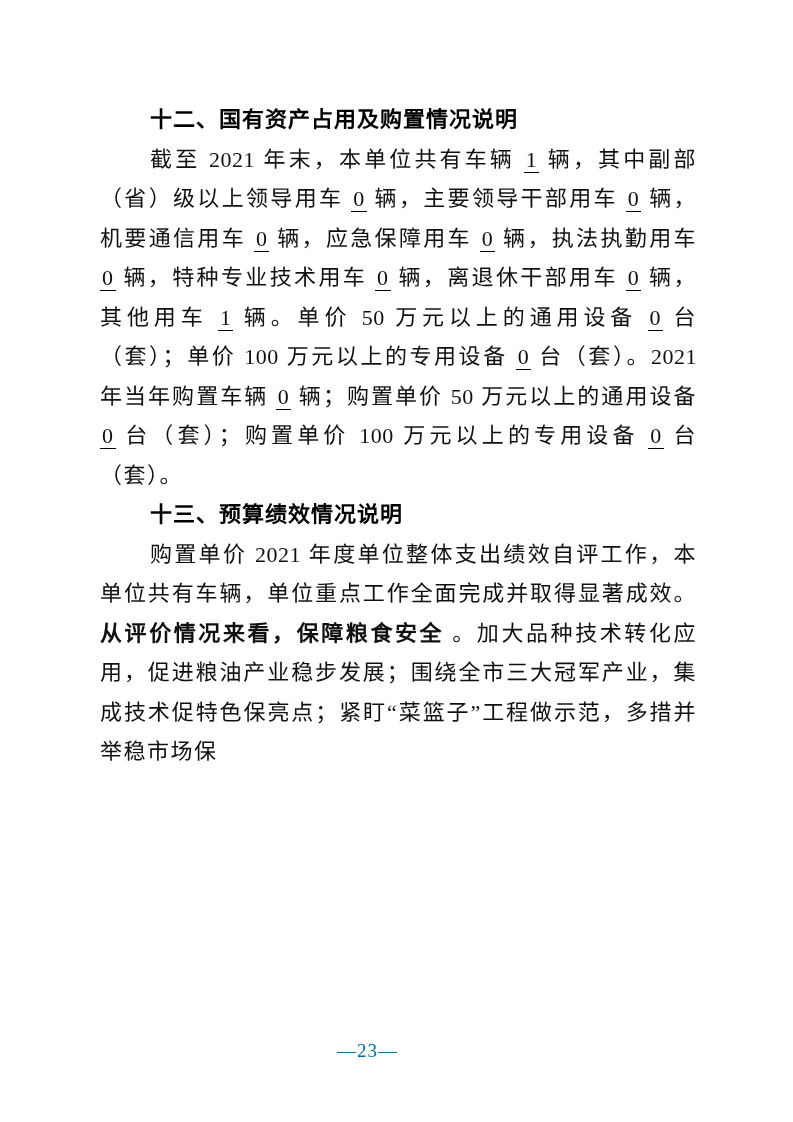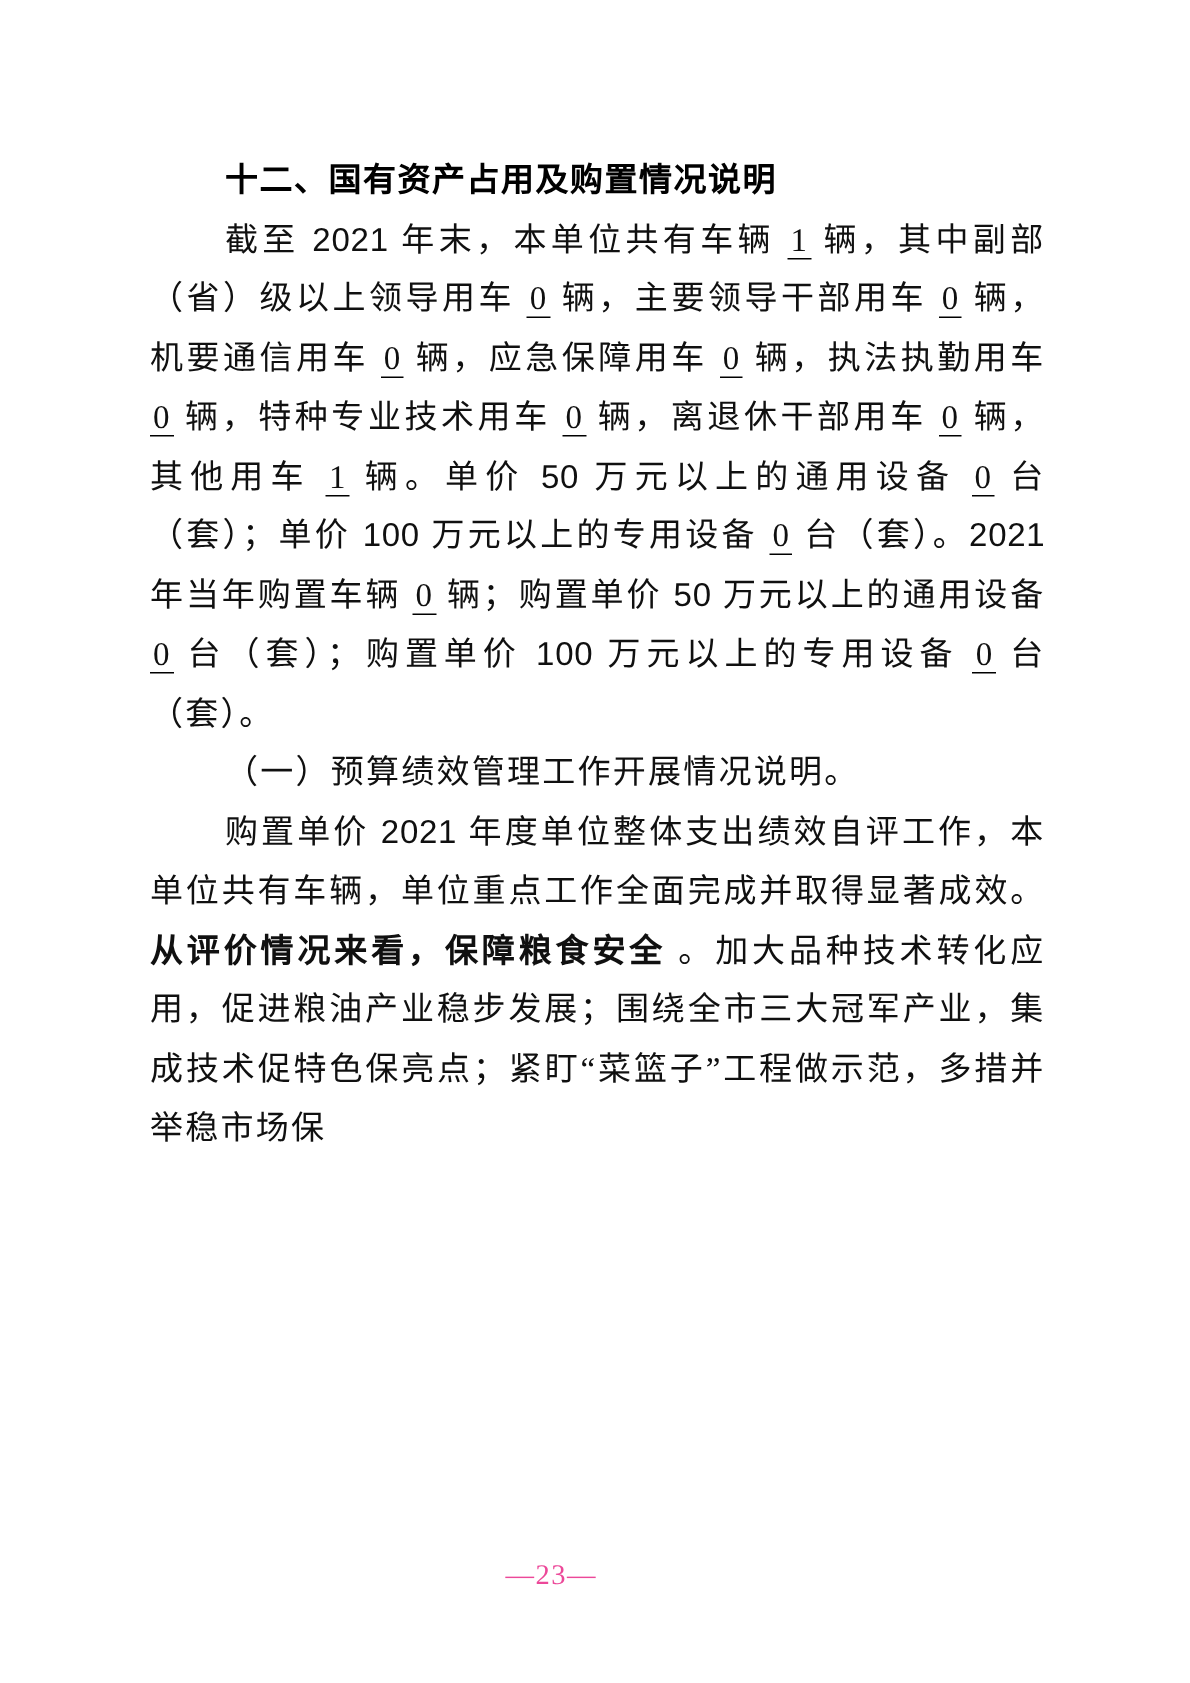--- a/index.html
+++ b/index.html
@@ -46,7 +46,7 @@
     text-align: left;
   }
   .num {
-    font-family: Liberation Sans, sans-serif;
+    font-family: Liberation Serif, serif;
     letter-spacing: 0.5px;
   }
   .unum {

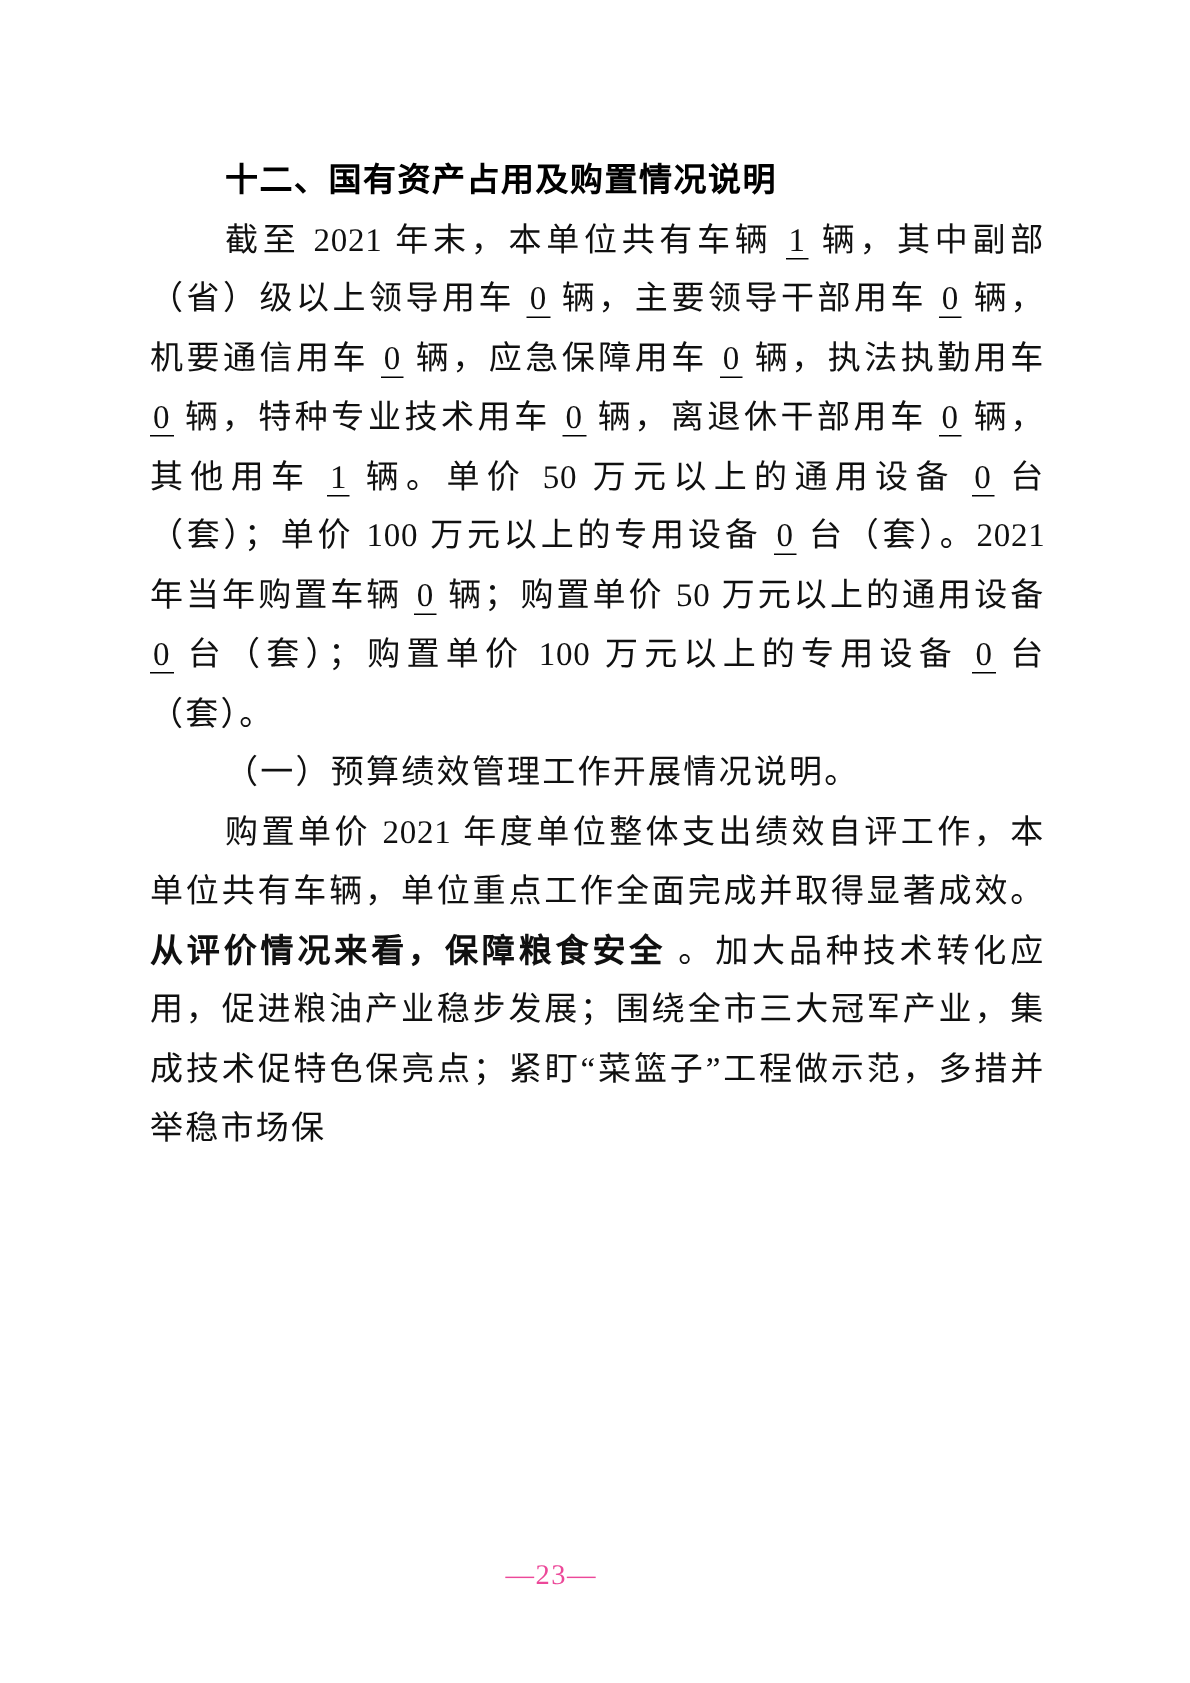--- a/index.html
+++ b/index.html
@@ -80,6 +80,7 @@
 
     <p class="para"><span>截至 </span><span class="num">2021</span><span> 年末，本单位共有车辆 </span><span class="unum">1</span><span> 辆，其中副部（省）级以上领导用车 </span><span class="unum">0</span><span> 辆，主要领导干部用车 </span><span class="unum">0</span><span> 辆，机要通信用车 </span><span class="unum">0</span><span> 辆，应急保障用车 </span><span class="unum">0</span><span> 辆，执法执勤用车 </span><span class="unum">0</span><span> 辆，特种专业技术用车 </span><span class="unum">0</span><span> 辆，离退休干部用车 </span><span class="unum">0</span><span> 辆，其他用车 </span><span class="unum">1</span><span> 辆。单价 </span><span class="num">50</span><span> 万元以上的通用设备 </span><span class="unum">0</span><span> 台（套）；单价 </span><span class="num">100</span><span> 万元以上的专用设备 </span><span class="unum">0</span><span> 台（套）。</span><span class="num">2021</span><span> 年当年购置车辆 </span><span class="unum">0</span><span> 辆；购置单价 </span><span class="num">50</span><span> 万元以上的通用设备 </span><span class="unum">0</span><span> 台（套）；购置单价 </span><span class="num">100</span><span> 万元以上的专用设备 </span><span class="unum">0</span><span> 台（套）。</span></p>
 
+    <h2 class="h">十三、预算绩效情况说明</h2>
 
     <p class="para sub">（一）预算绩效管理工作开展情况说明。</p>
 

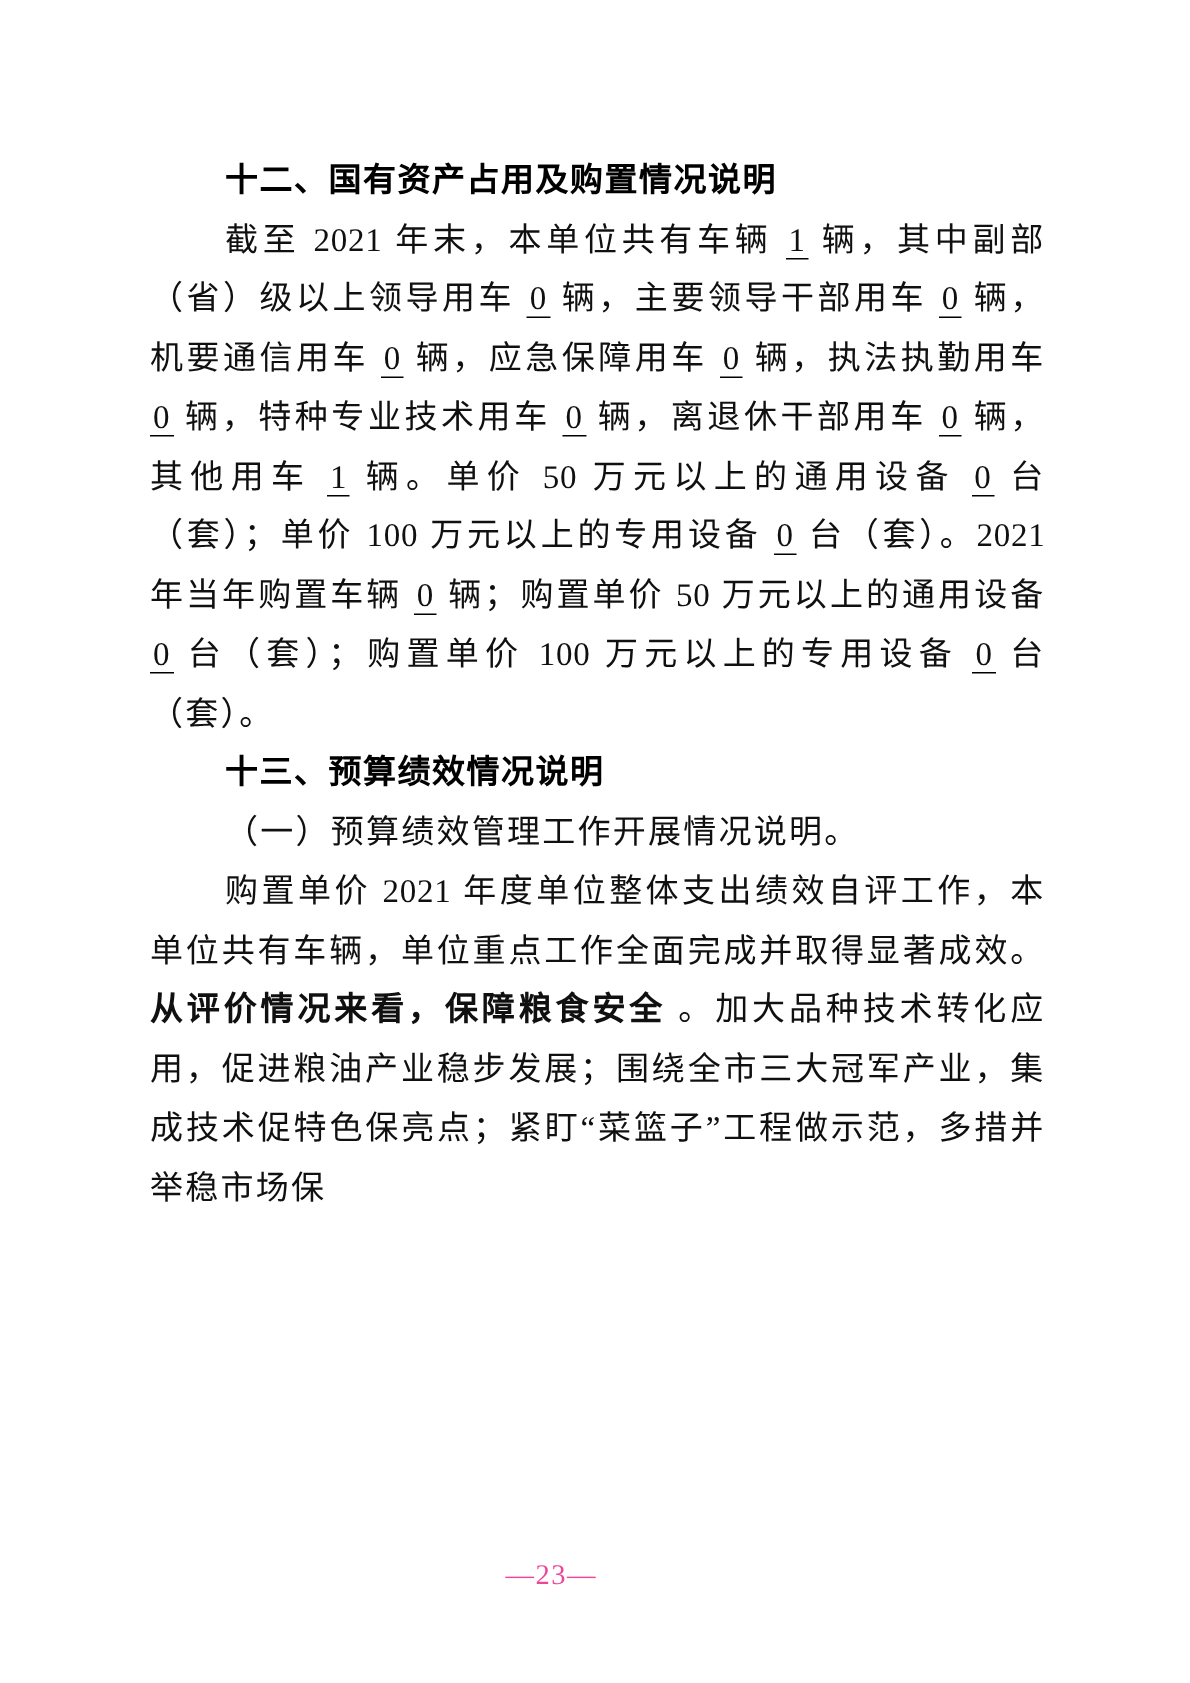--- a/index.html
+++ b/index.html
@@ -82,7 +82,6 @@
 
     <h2 class="h">十三、预算绩效情况说明</h2>
 
-    <p class="para sub">（一）预算绩效管理工作开展情况说明。</p>
 
 
 

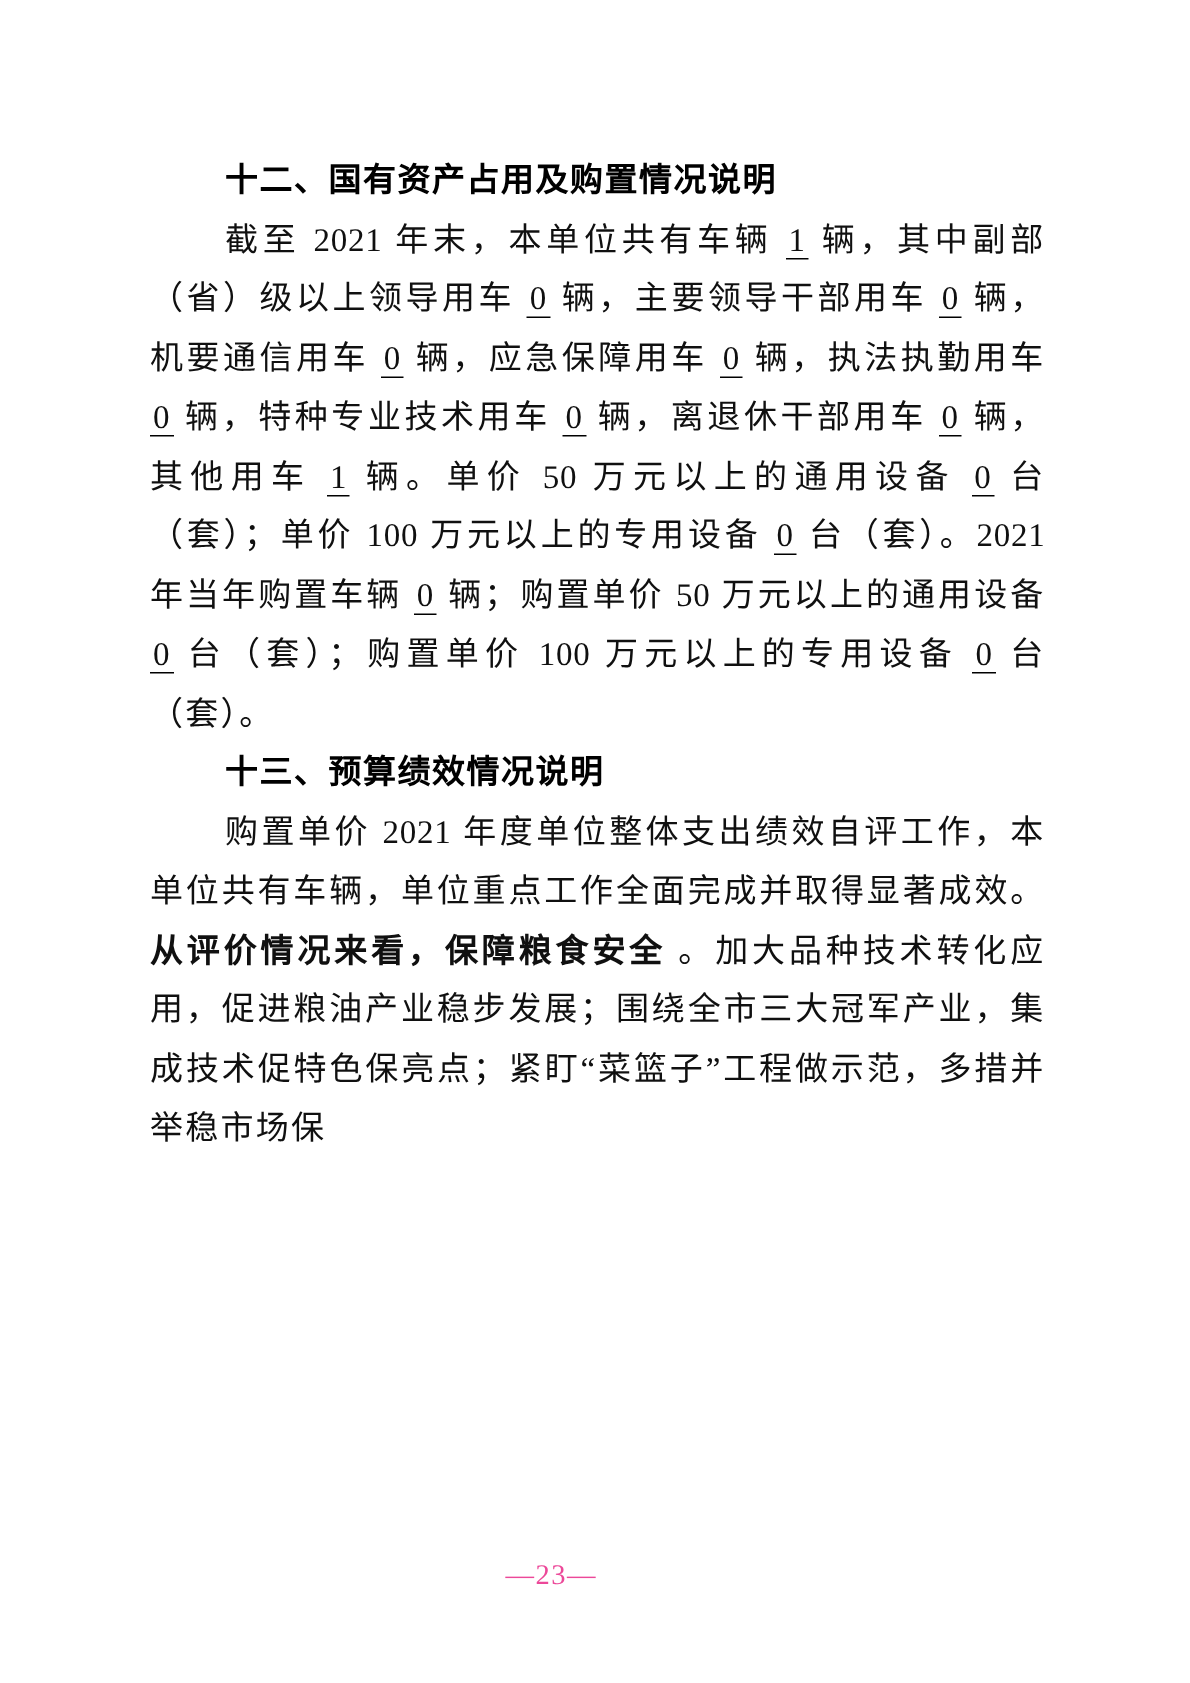--- a/index.html
+++ b/index.html
@@ -67,7 +67,7 @@
     font-family: "Liberation Serif", "DejaVu Serif", serif;
     font-size: 19px;
     letter-spacing: 1px;
-    color: #ec4899;
+    color: #0369a1;
   }
 </style>
 </head>

